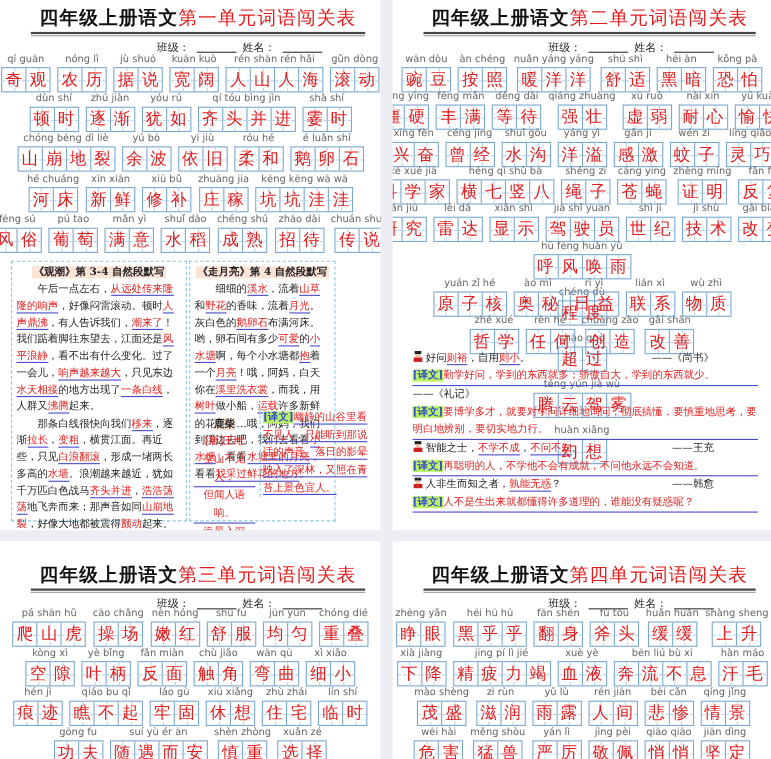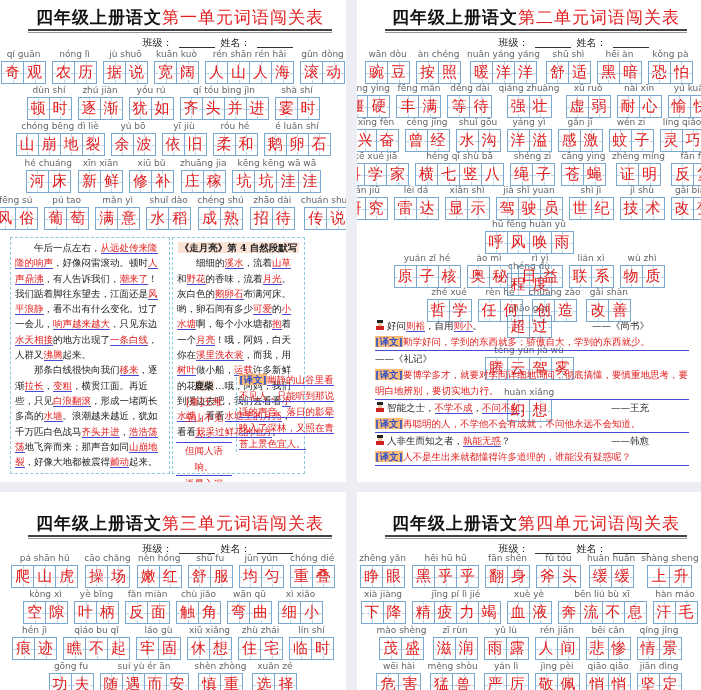--- a/index.html
+++ b/index.html
@@ -389,6 +389,7 @@
     </div>
 
   <div class="passage" style="left:10px;top:237px;width:160px;height:237px;">
+    <div class="ph"><span>《观潮》第 3-4 自然段默写</span></div>
     <p><span>午后一点左右，</span><span class="hl">从远处传来隆隆的响声</span><span>，好像闷雷滚动。顿时</span><span class="hl">人声鼎沸</span><span>，有人告诉我们，</span><span class="hl">潮来了</span><span>！我们踮着脚往东望去，江面还是</span><span class="hl">风平浪静</span><span>，看不出有什么变化。过了一会儿，</span><span class="hl">响声越来越大</span><span>，只见东边</span><span class="hl">水天相接</span><span>的地方出现了</span><span class="hl">一条白线</span><span>，人群又</span><span class="hl">沸腾</span><span>起来。</span></p>
     <p><span>那条白线很快向我们</span><span class="hl">移来</span><span>，逐渐</span><span class="hl">拉长</span><span>，</span><span class="hl">变粗</span><span>，横贯江面。再近些，只见</span><span class="hl">白浪翻滚</span><span>，形成一堵两长多高的</span><span class="hl">水墙</span><span>。浪潮越来越近，犹如千万匹白色战马</span><span class="hl">齐头并进</span><span>，</span><span class="hl">浩浩荡荡</span><span>地飞奔而来；那声音如同</span><span class="hl">山崩地裂</span><span>，好像大地都被震得</span><span class="hl">颤动</span><span>起来。</span></p>
   </div>

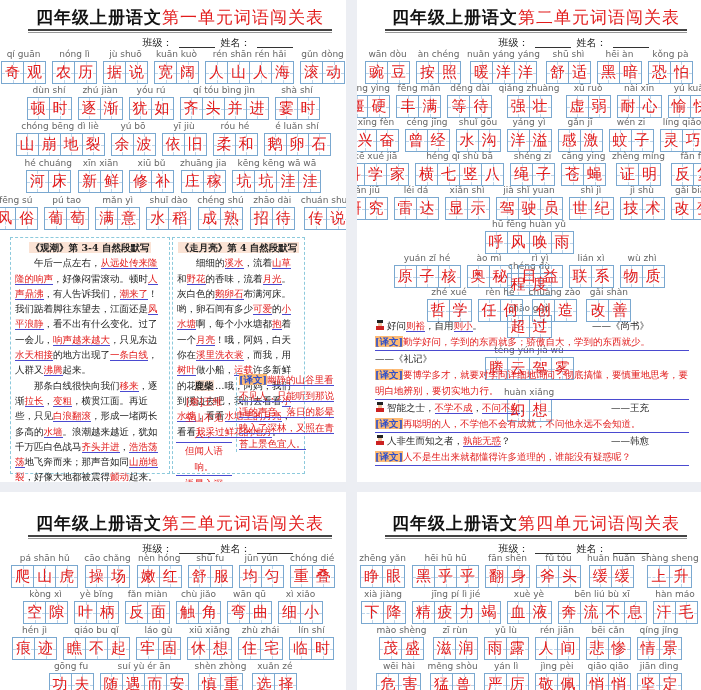--- a/index.html
+++ b/index.html
@@ -30,7 +30,7 @@
   .hl{color:#e21b1b;border-bottom:1px solid #4a4ad0;}
   .quote{position:absolute;left:18px;right:12px;font-size:9.5px;line-height:16px;color:#222;}
   .quote .line{border-bottom:1px solid #4a4ad0;}
-  .tag{color:#2f4fc9;background:#fdba74;font-weight:bold;}
+  .tag{color:#2f4fc9;background:#bef264;font-weight:bold;}
   .tr{color:#e21b1b;}
   .icon-person{display:inline-block;width:10px;height:10px;vertical-align:-1px;margin-right:2px;}
   .poem{position:absolute;font-size:9.5px;line-height:16px;color:#222;}

